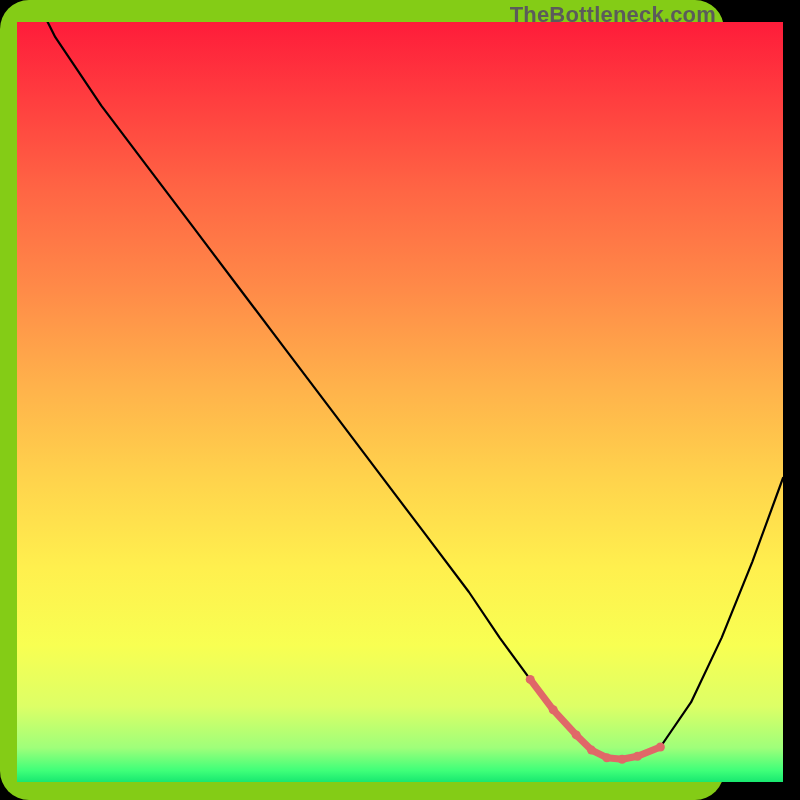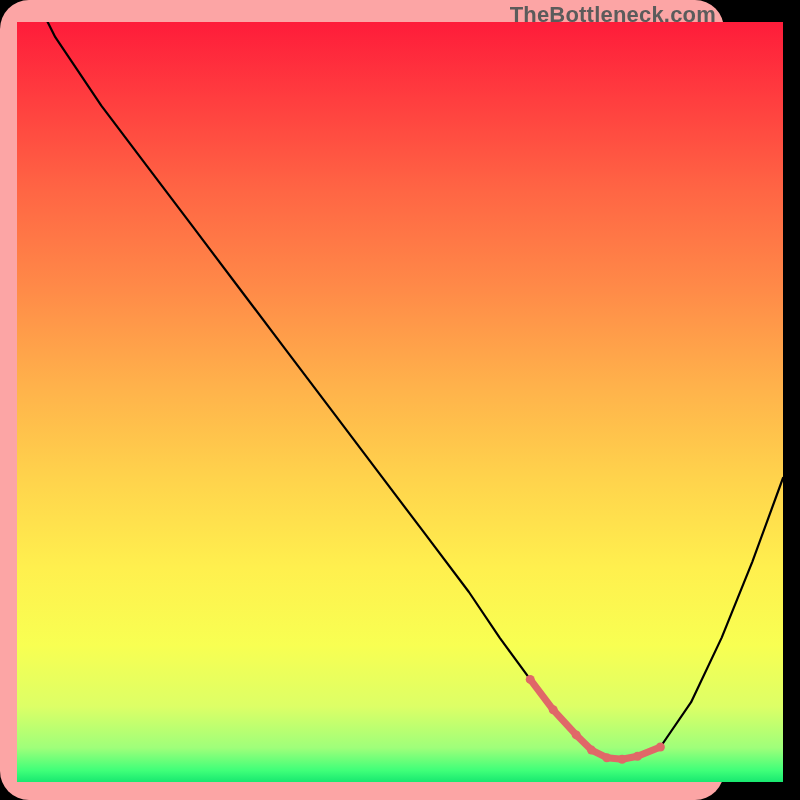--- a/index.html
+++ b/index.html
@@ -15,7 +15,7 @@
     position: relative;
     width: 724px;
     height: 800px;
-    background: #fca5a5;
+    background: #84cc16;
     border-radius: 29px;
   }
   .watermark {

